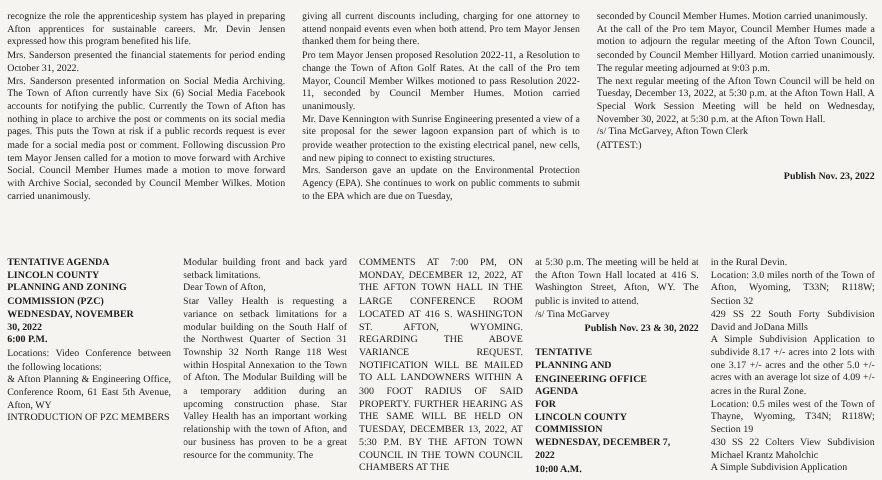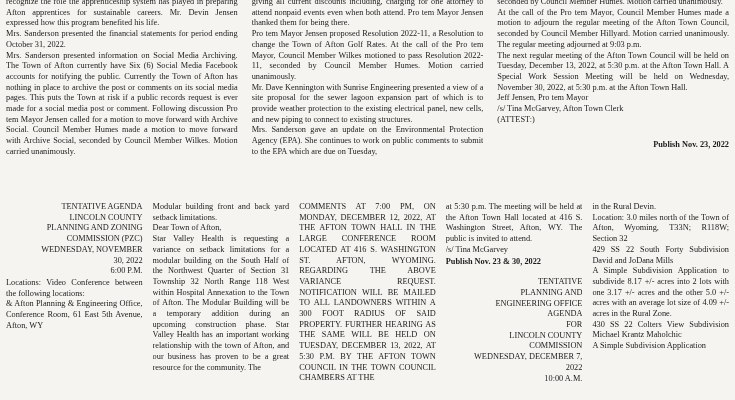--- a/index.html
+++ b/index.html
@@ -16,7 +16,7 @@
   }
   .page {
     width: 735px; height: 400px;
-    padding: 0 6px;
+    padding: 12px 6px;
     overflow: hidden;
   }
   .row { display: flex; }

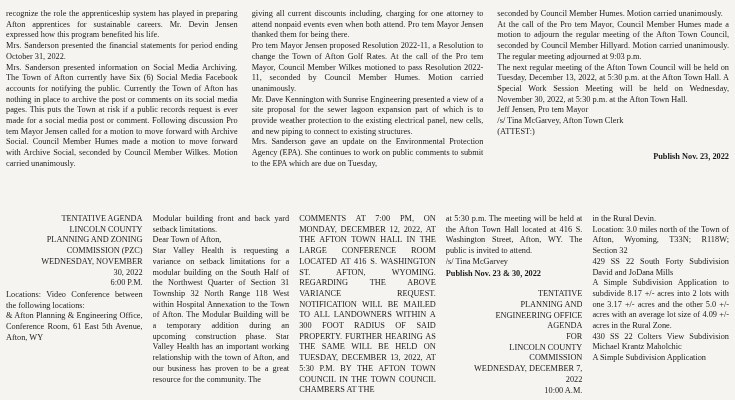--- a/index.html
+++ b/index.html
@@ -56,7 +56,6 @@
         <p class="blk body">seconded by Council Member Humes. Motion carried unanimously.</p>
         <p class="blk body">At the call of the Pro tem Mayor, Council Member Humes made a motion to adjourn the regular meeting of the Afton Town Council, seconded by Council Member Hillyard. Motion carried unanimously. The regular meeting adjourned at 9:03 p.m.</p>
         <p class="blk body">The next regular meeting of the Afton Town Council will be held on Tuesday, December 13, 2022, at 5:30 p.m. at the Afton Town Hall. A Special Work Session Meeting will be held on Wednesday, November 30, 2022, at 5:30 p.m. at the Afton Town Hall.</p>
-        <p class="blk left">Jeff Jensen, Pro tem Mayor</p>
         <p class="blk left">/s/ Tina McGarvey, Afton Town Clerk</p>
         <p class="blk left">(ATTEST:)</p>
         <p class="blk publish-right">Publish Nov. 23, 2022</p>

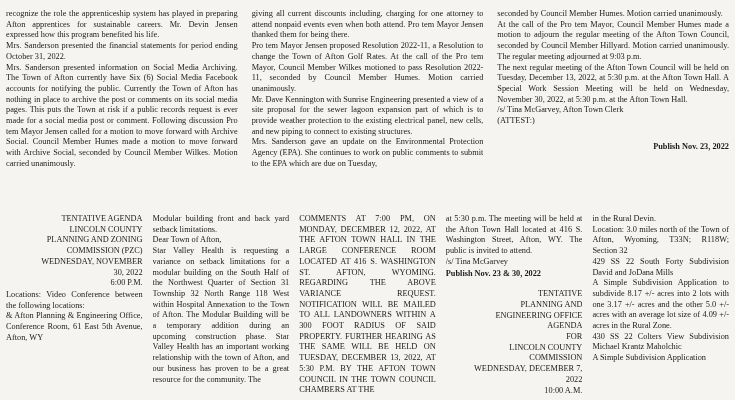--- a/index.html
+++ b/index.html
@@ -27,8 +27,8 @@
   .blk.body { text-align: justify; text-justify: inter-word; }
   .blk.left { text-align: left; }
   .blk.heading {
-    font-weight: normal;
-    text-align: right;
+    font-weight: bold;
+    text-align: left;
     white-space: pre-line;
     margin-bottom: 1px;
   }

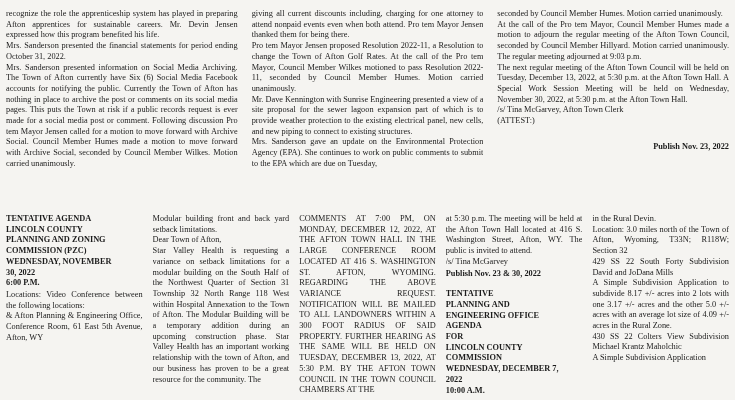--- a/index.html
+++ b/index.html
@@ -33,7 +33,7 @@
     margin-bottom: 1px;
   }
   .blk.publish-right { font-weight: bold; text-align: right; margin-top: 15px; }
-  .blk.publish-center { font-weight: bold; text-align: left; margin-top: 1px; margin-bottom: 10px; }
+  .blk.publish-center { font-weight: bold; text-align: right; margin-top: 1px; margin-bottom: 10px; }
 </style>
 </head>
 <body>

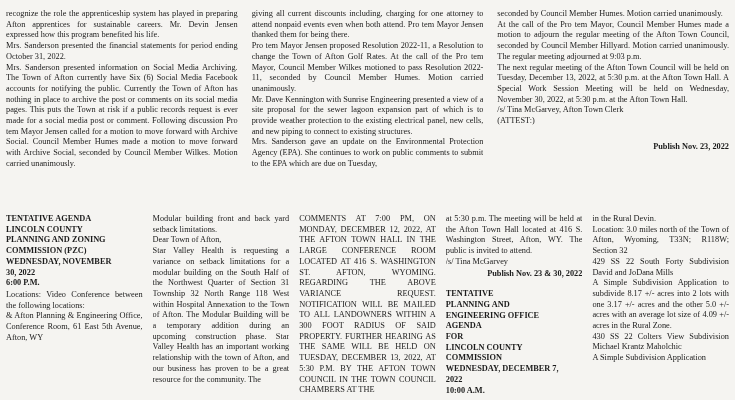--- a/index.html
+++ b/index.html
@@ -102,6 +102,7 @@
         <p class="blk body">Location: 3.0 miles north of the Town of Afton, Wyoming, T33N; R118W; Section 32</p>
         <p class="blk body">429 SS 22 South Forty Subdivision David and JoDana Mills</p>
         <p class="blk body">A Simple Subdivision Application to subdivide 8.17 +/- acres into 2 lots with one 3.17 +/- acres and the other 5.0 +/- acres with an average lot size of 4.09 +/- acres in the Rural Zone.</p>
+        <p class="blk body">Location: 0.5 miles west of the Town of Thayne, Wyoming, T34N; R118W; Section 19</p>
         <p class="blk body">430 SS 22 Colters View Subdivision Michael Krantz Maholchic</p>
         <p class="blk body">A Simple Subdivision Application</p>
       </div>

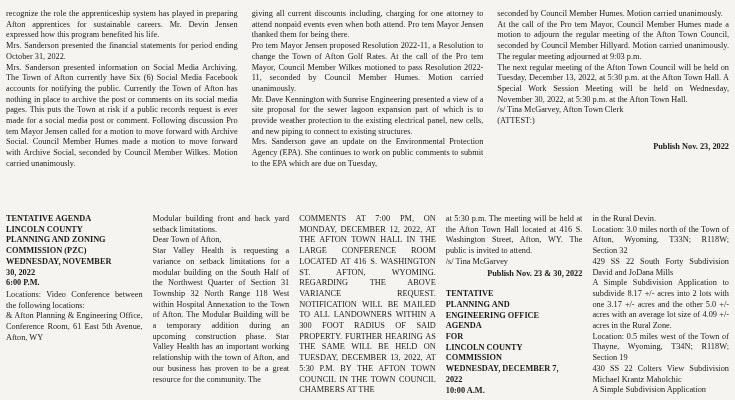--- a/index.html
+++ b/index.html
@@ -73,6 +73,7 @@
 6:00 P.M.</p>
         <p class="blk body">Locations: Video Conference between the following locations:</p>
         <p class="blk body">&amp; Afton Planning &amp; Engineering Office, Conference Room, 61 East 5th Avenue, Afton, WY</p>
+        <p class="blk body">INTRODUCTION OF PZC MEMBERS</p>
       </div>
     <div class="col">
         <p class="blk body">Modular building front and back yard setback limitations.</p>

